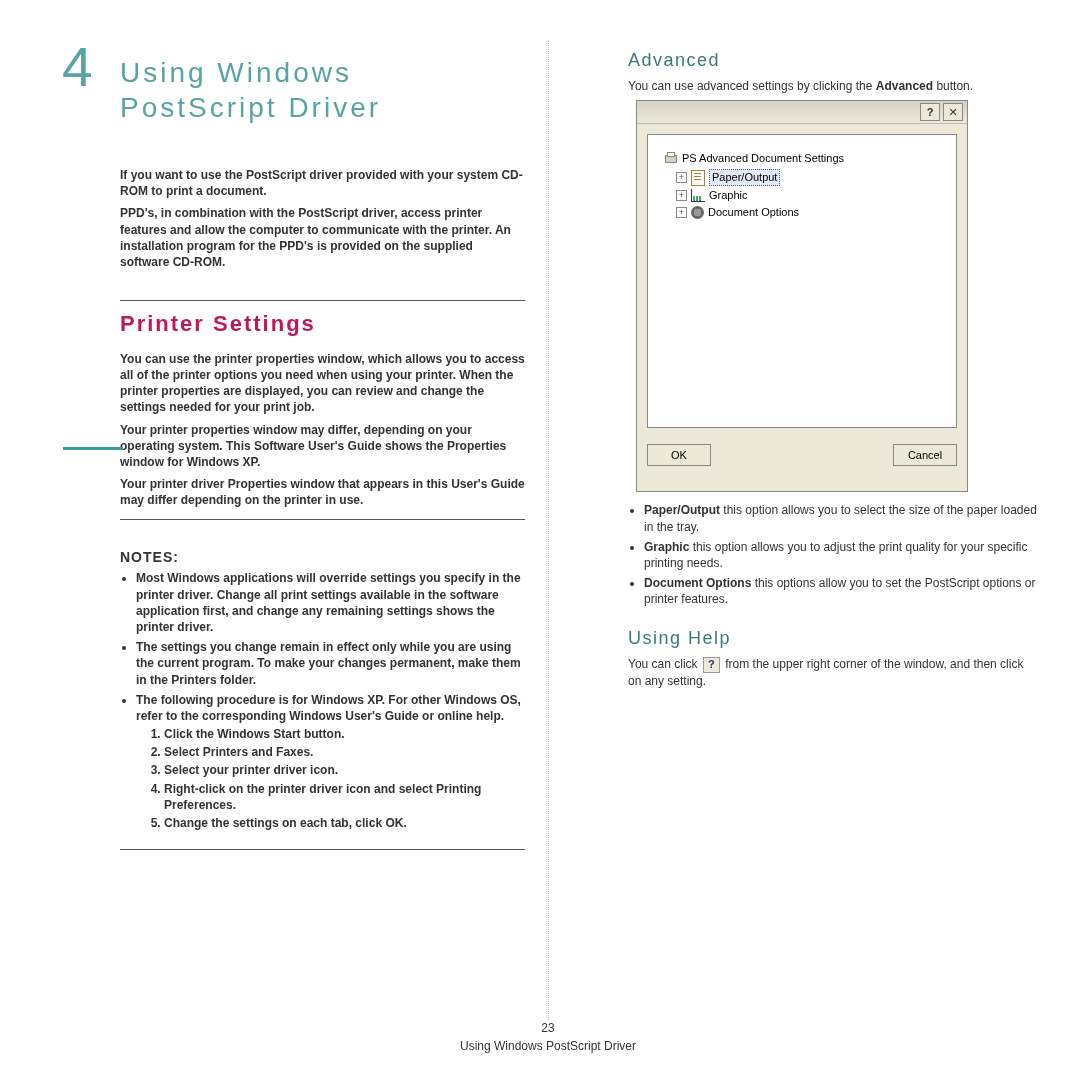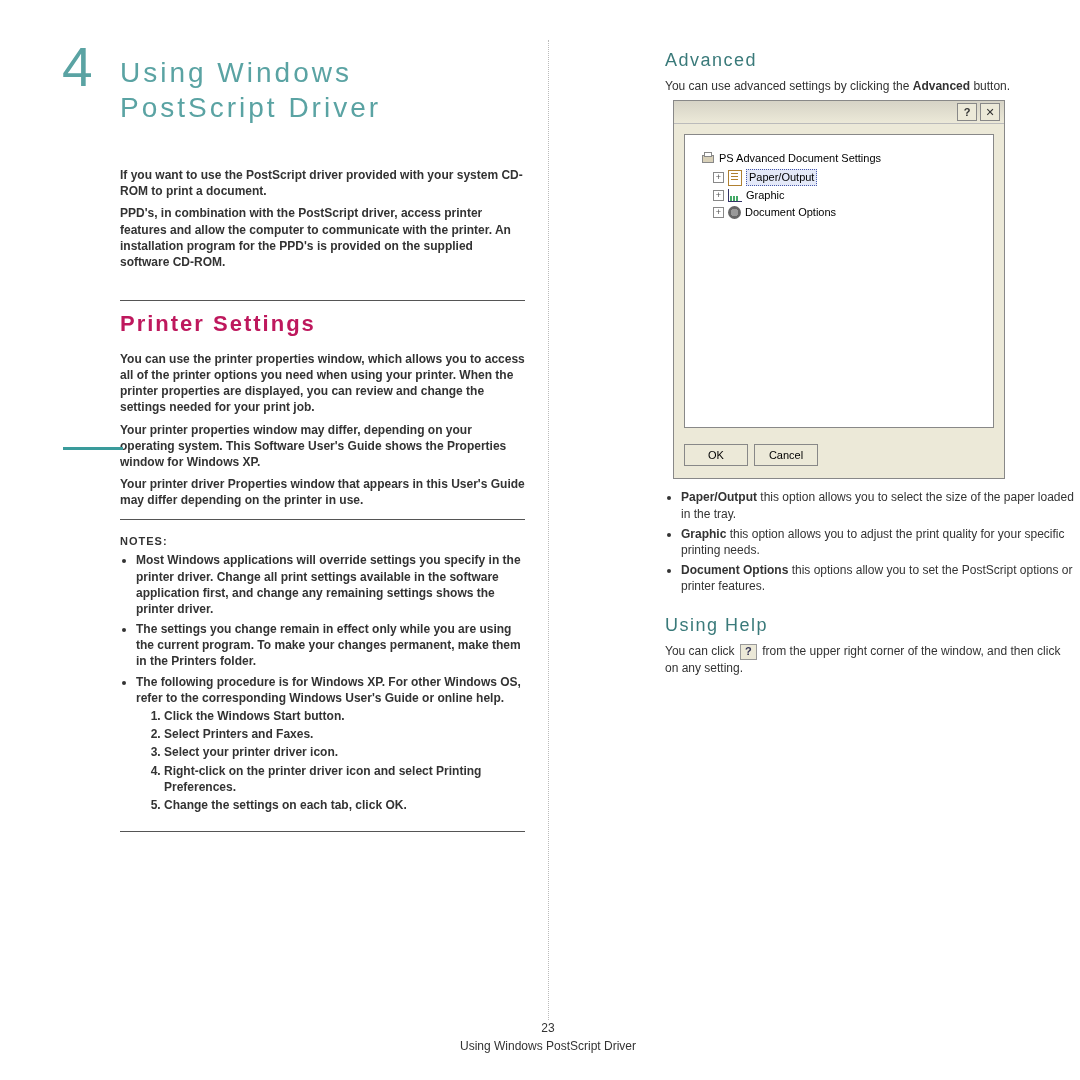--- a/index.html
+++ b/index.html
@@ -44,7 +44,7 @@
   }
   .right-col {
     position: absolute;
-    left: 665px;
+    left: 628px;
     top: 40px;
     width: 410px;
     font-size: 12px;

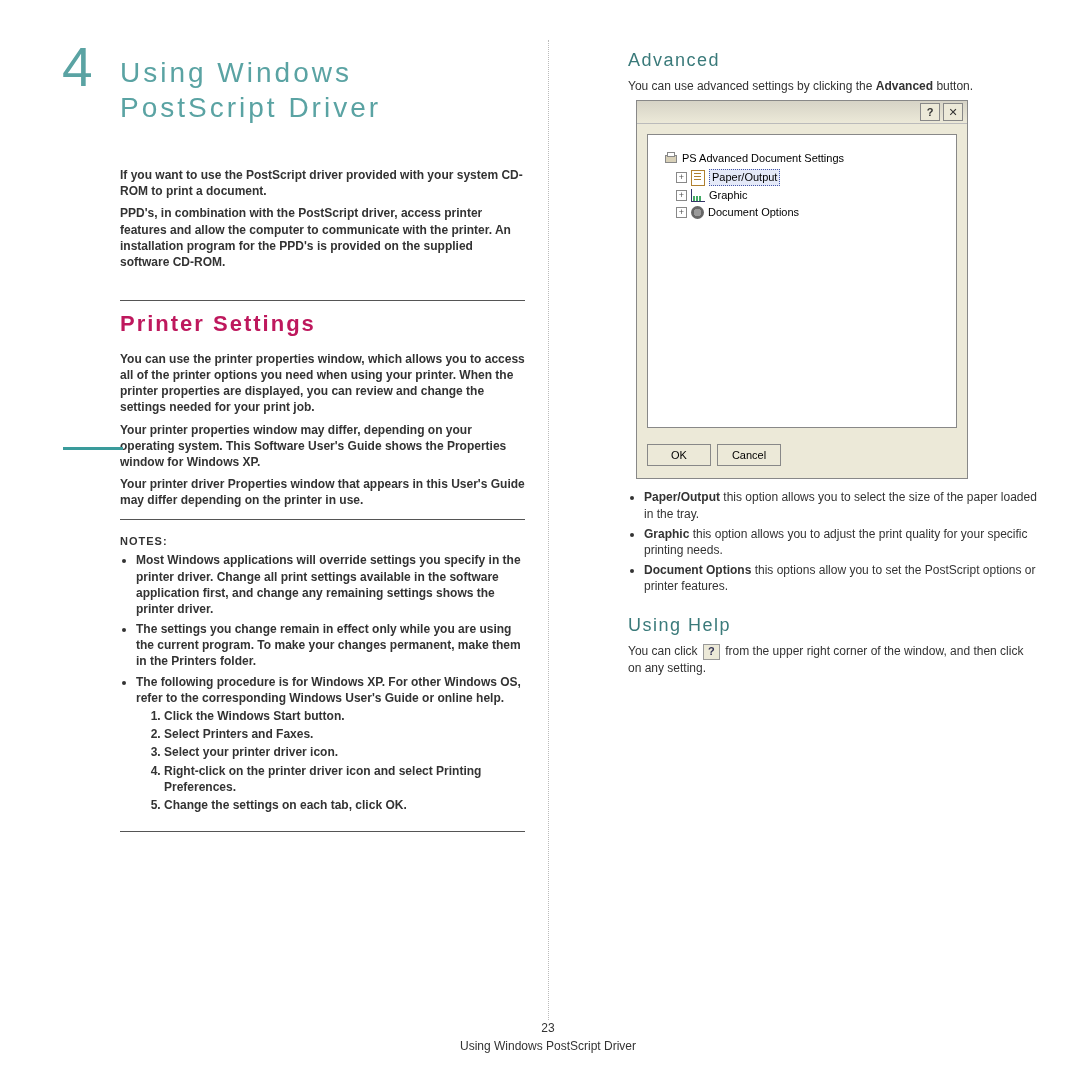--- a/index.html
+++ b/index.html
@@ -231,9 +231,8 @@
   }
   .dlg-buttons {
     display: flex;
-    justify-content: flex-start;
-    gap: 6px;
-    padding: 6px 10px 12px 10px;
+    justify-content: space-between;
+    padding: 6px 10px 25px 10px;
   }
   .dlg-btn {
     width: 62px;

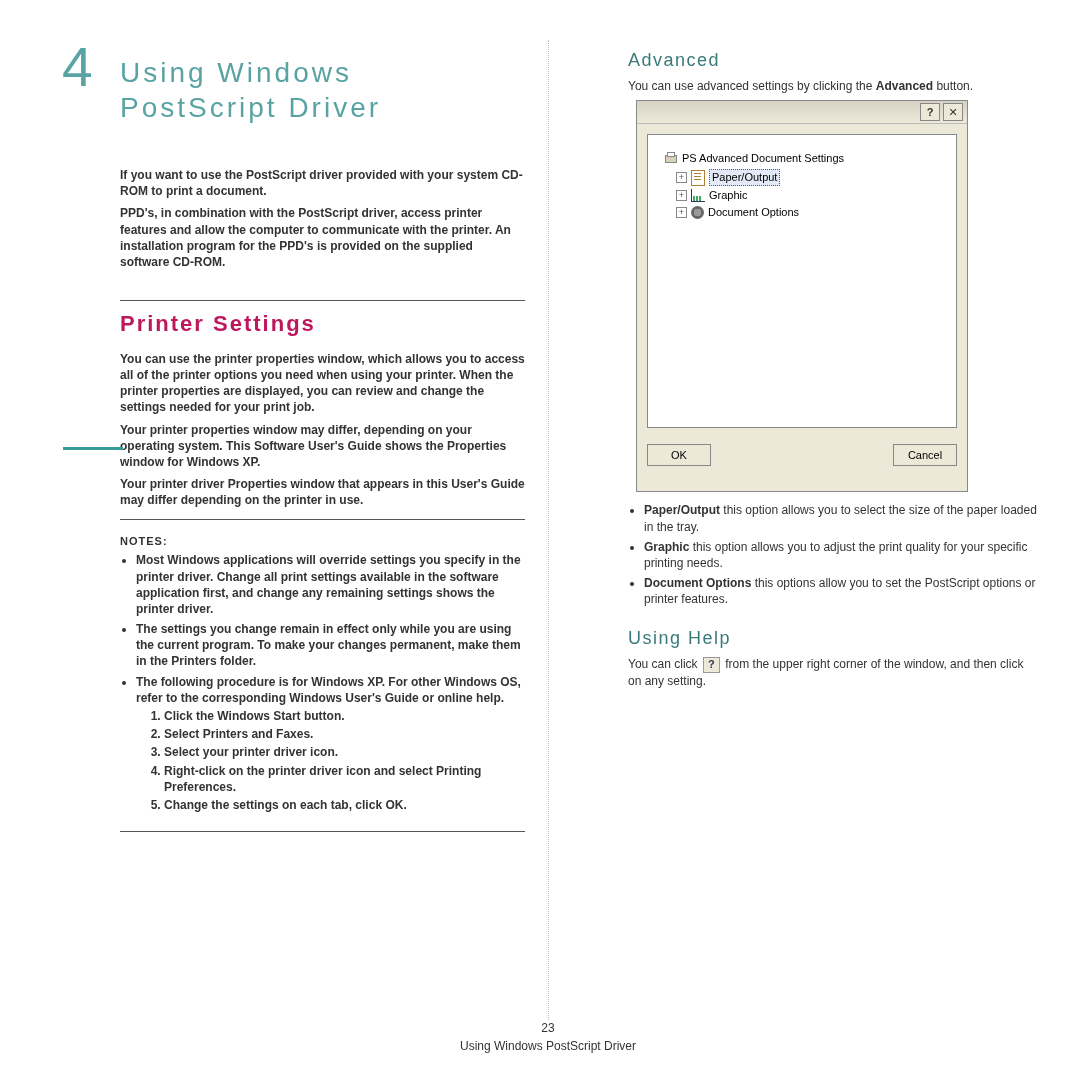--- a/index.html
+++ b/index.html
@@ -85,9 +85,9 @@
   }
   .para { margin: 6px 0; }
   .notes-label {
-    font-size: 11px;
+    font-size: 14px;
     letter-spacing: 1px;
-    margin-top: 8px;
+    margin-top: 22px;
   }
   .bullets { padding-left: 16px; margin: 4px 0; }
   .bullets li { margin: 4px 0; }

